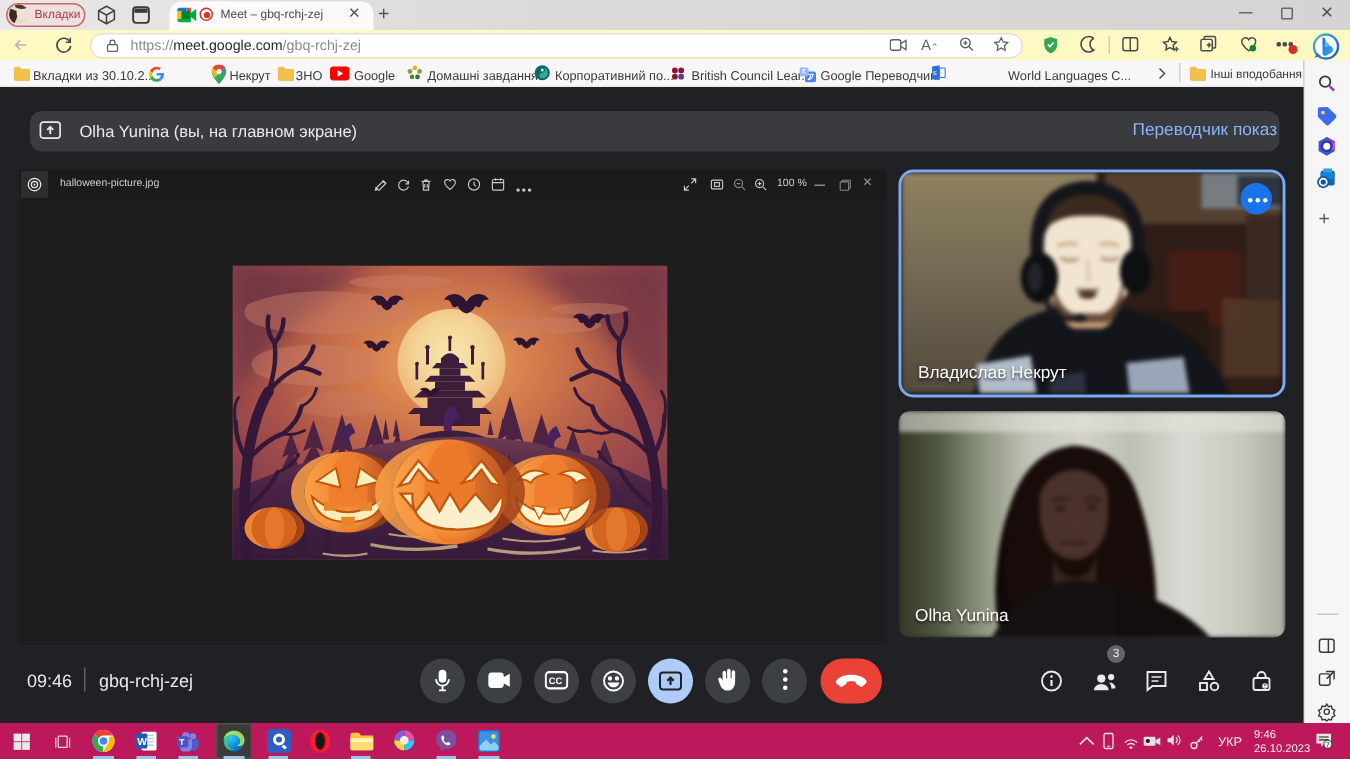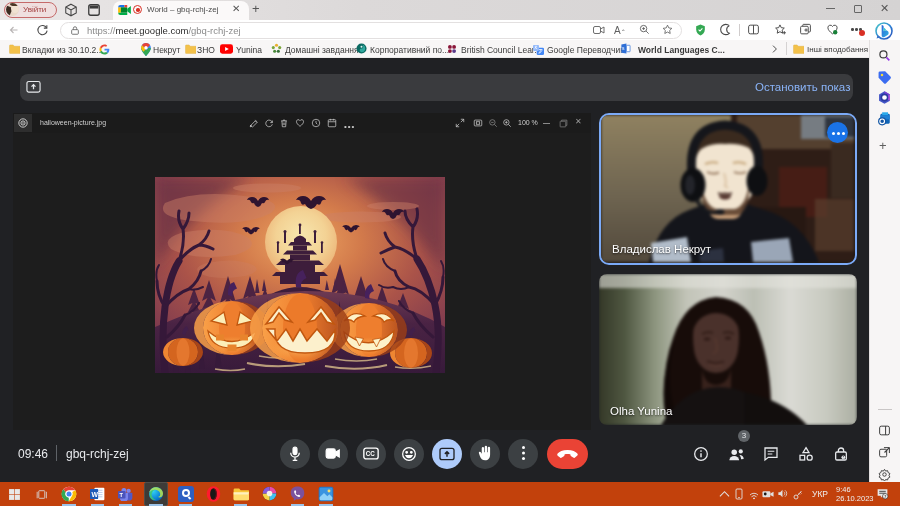--- a/index.html
+++ b/index.html
@@ -20,7 +20,7 @@
       <div class="abs" style="left:5px;top:1px;width:8px;height:9px;border-radius:50%;background:#f0e2d2;"></div>
       <div class="abs" style="left:4px;top:-1px;width:9px;height:4px;border-radius:50%;background:#4a3827;"></div>
     </div>
-    <div class="abs" style="left:23px;top:5px;font-size:8px;color:#a33f3f;">Увійти</div>
+    <div class="abs" style="left:23px;top:5px;font-size:8px;color:#a33f3f;">Вкладки</div>
 
     <svg class="abs" style="left:64px;top:3px" width="14" height="14" viewBox="0 0 24 24" fill="none" stroke="#444" stroke-width="1.8">
         <path d="M12 2 L21 7 V17 L12 22 L3 17 V7 Z M3 7 L12 12 L21 7 M12 12 V22"></path>

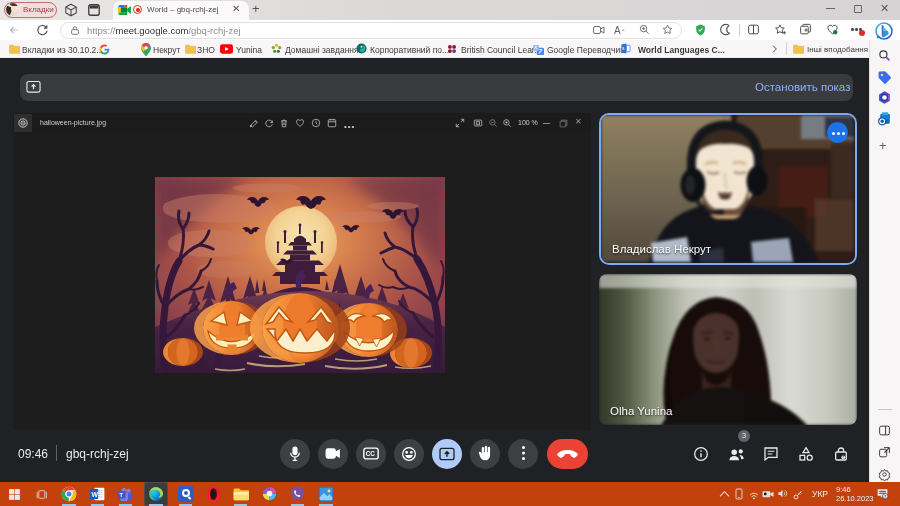--- a/index.html
+++ b/index.html
@@ -45,7 +45,7 @@
 
     <div class="abs" style="left:133px;top:5px;width:9px;height:9px;border:1.5px solid #d93025;border-radius:50%;"></div>
     <div class="abs" style="left:136px;top:8px;width:3.5px;height:3.5px;background:#d93025;border-radius:50%;"></div>
-    <div class="abs" style="left:147px;top:5px;font-size:8px;color:#4a4a4a;">World – gbq-rchj-zej</div>
+    <div class="abs" style="left:147px;top:5px;font-size:8px;color:#4a4a4a;">Meet – gbq-rchj-zej</div>
     <div class="abs" style="left:232px;top:3px;font-size:10px;color:#555;">✕</div>
     <div class="abs" style="left:252px;top:1px;font-size:13px;color:#555;">+</div>
 

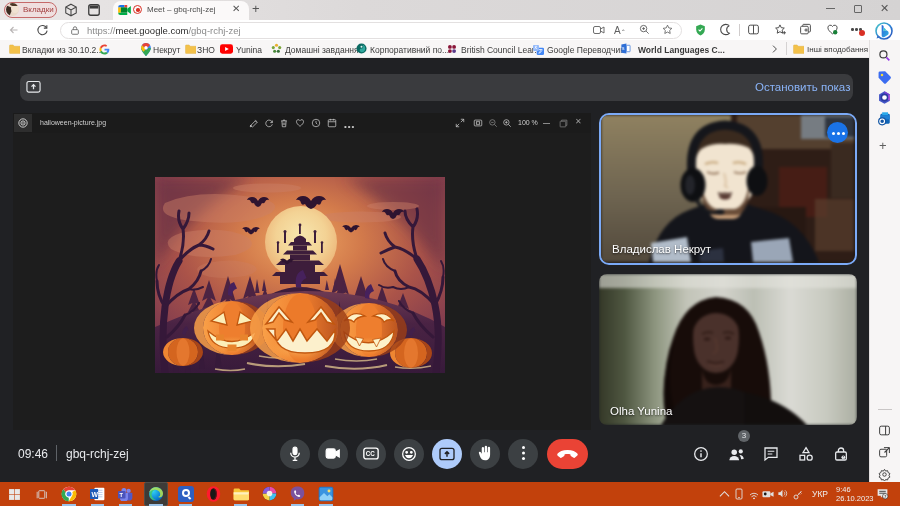--- a/index.html
+++ b/index.html
@@ -54,7 +54,7 @@
     <div class="abs" style="left:880px;top:2px;font-size:11px;color:#555;">✕</div>
   </div>
 
-  <div class="abs" id="toolbar" style="left:0;top:20px;width:900px;height:20px;background:#ffffff;">
+  <div class="abs" id="toolbar" style="left:0;top:20px;width:900px;height:20px;background:#fef9c3;">
     <svg class="abs" style="left:8px;top:4px" width="12" height="12" viewBox="0 0 24 24" fill="none" stroke="#b8b4b4" stroke-width="2.2">
         <path d="M19 12 H5 M11 6 L5 12 L11 18"></path>
       </svg>

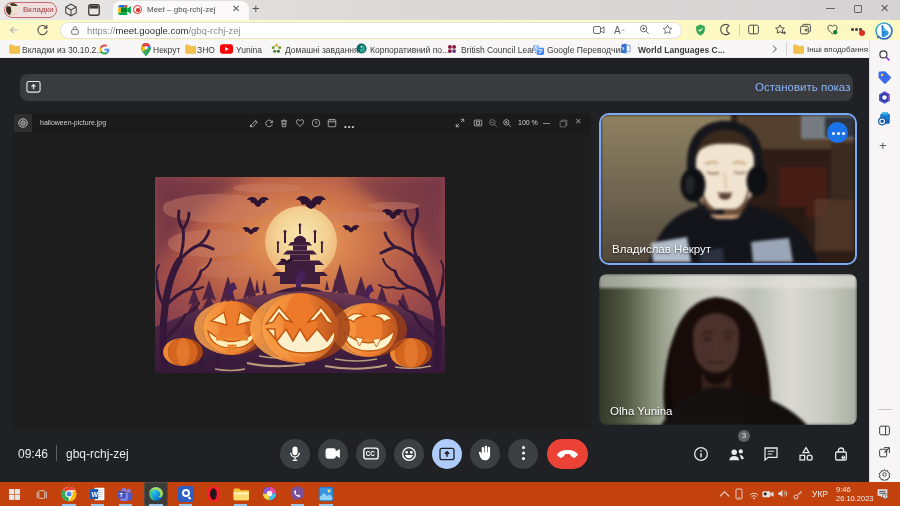--- a/index.html
+++ b/index.html
@@ -163,7 +163,7 @@
         <rect x="0" y="0" width="28" height="20" rx="5" fill="#f00"></rect>
         <path d="M11 5.5 L19 10 L11 14.5 Z" fill="#fff"></path>
       </svg>
-    <div class="abs" style="left:236px;top:4.5px;">Yunina</div>
+    <div class="abs" style="left:236px;top:4.5px;">Google</div>
     <svg class="abs" style="left:271px;top:3px" width="11" height="11" viewBox="0 0 24 24">
         <circle cx="12" cy="5" r="3.4" fill="#e9b02c"></circle>
         <circle cx="5" cy="10" r="3.4" fill="#7aa53a"></circle>

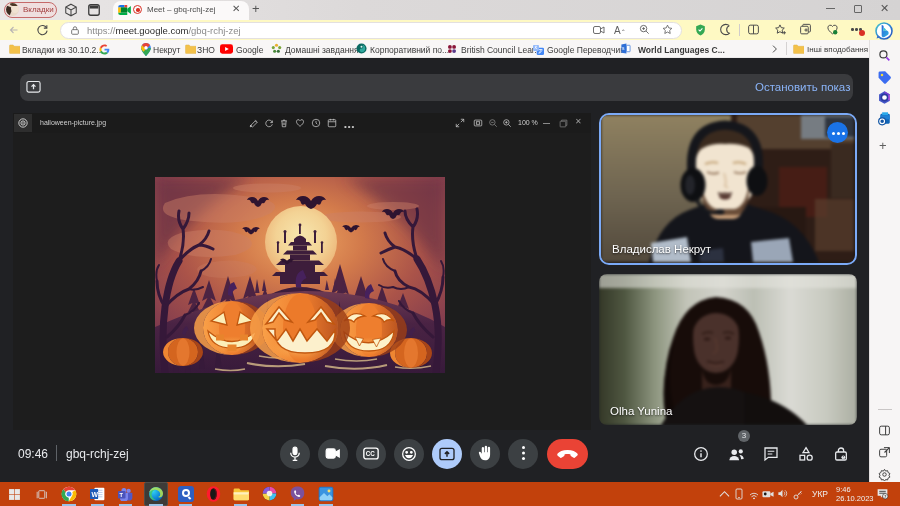--- a/index.html
+++ b/index.html
@@ -198,7 +198,7 @@
         <rect x="14" y="5" width="8" height="14" rx="1" fill="#fff" stroke="#2f6fd6" stroke-width="1.5"></rect>
         <text x="4.5" y="16" font-size="11" fill="#fff" font-family="Liberation Sans">s</text>
       </svg>
-    <div class="abs" style="left:638px;top:4.5px;font-weight:bold;">World Languages C...</div>
+    <div class="abs" style="left:672px;top:4.5px;">World Languages C...</div>
     <svg class="abs" style="left:770px;top:3.5px" width="9" height="10" viewBox="0 0 24 24" fill="none" stroke="#4a4a4a" stroke-width="2.6">
         <path d="M8 3 L17 12 L8 21"></path>
       </svg>

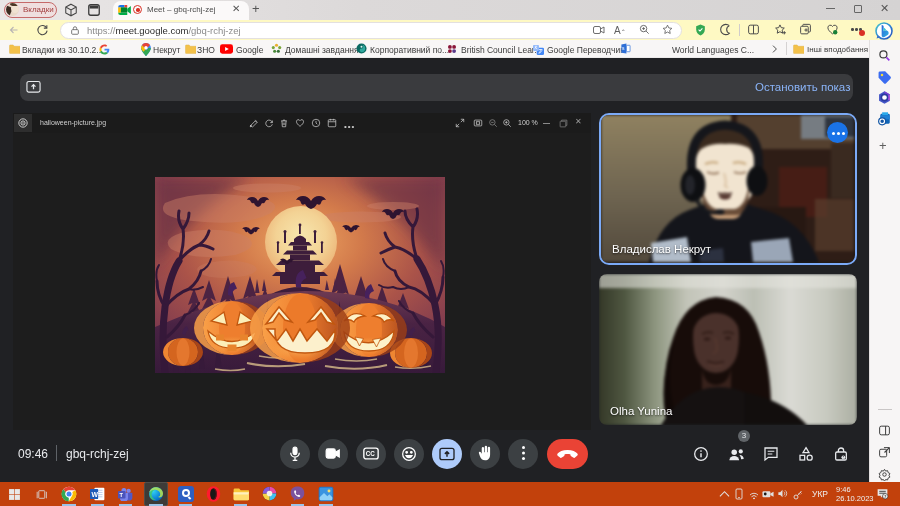--- a/index.html
+++ b/index.html
@@ -256,6 +256,7 @@
         <rect x="1.5" y="1.5" width="21" height="17" rx="3"></rect>
         <path d="M12 14 V7 M8.8 9.8 L12 6.6 L15.2 9.8" stroke-width="2"></path>
       </svg>
+    <div class="abs" style="left:53px;top:23.5px;font-size:11px;font-weight:500;color:#e8eaed;">Olha Yunina (вы, на главном экране)</div>
     <div class="abs" style="left:755px;top:23px;font-size:11.5px;font-weight:500;color:#8ab4f8;">Остановить показ</div>
 
     <div class="abs" style="left:13px;top:55px;width:578px;height:317px;background:#1d1d1d;">

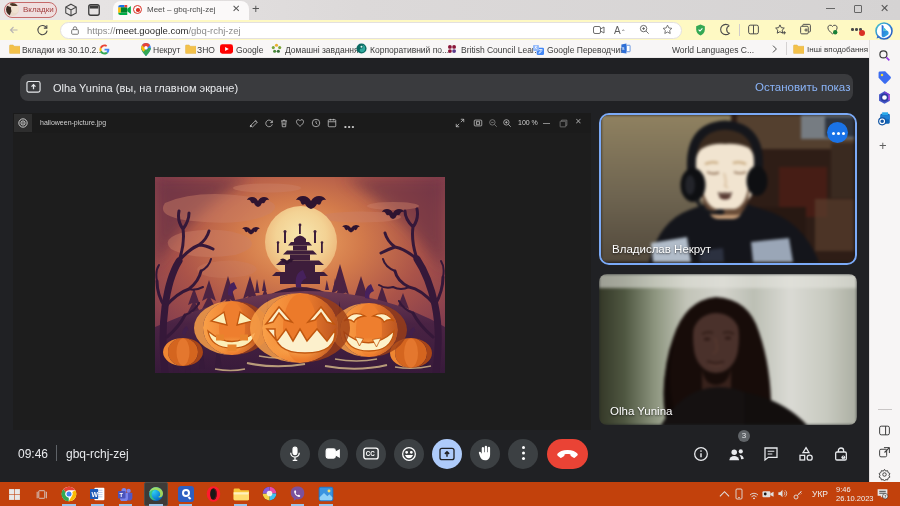--- a/index.html
+++ b/index.html
@@ -257,7 +257,7 @@
         <path d="M12 14 V7 M8.8 9.8 L12 6.6 L15.2 9.8" stroke-width="2"></path>
       </svg>
     <div class="abs" style="left:53px;top:23.5px;font-size:11px;font-weight:500;color:#e8eaed;">Olha Yunina (вы, на главном экране)</div>
-    <div class="abs" style="left:755px;top:23px;font-size:11.5px;font-weight:500;color:#8ab4f8;">Остановить показ</div>
+    <div class="abs" style="left:755px;top:23px;font-size:11.5px;font-weight:500;color:#8ab4f8;">Переводчик показ</div>
 
     <div class="abs" style="left:13px;top:55px;width:578px;height:317px;background:#1d1d1d;">
       <div class="abs" style="left:0;top:0;width:578px;height:20px;background:#1b1b1b;">

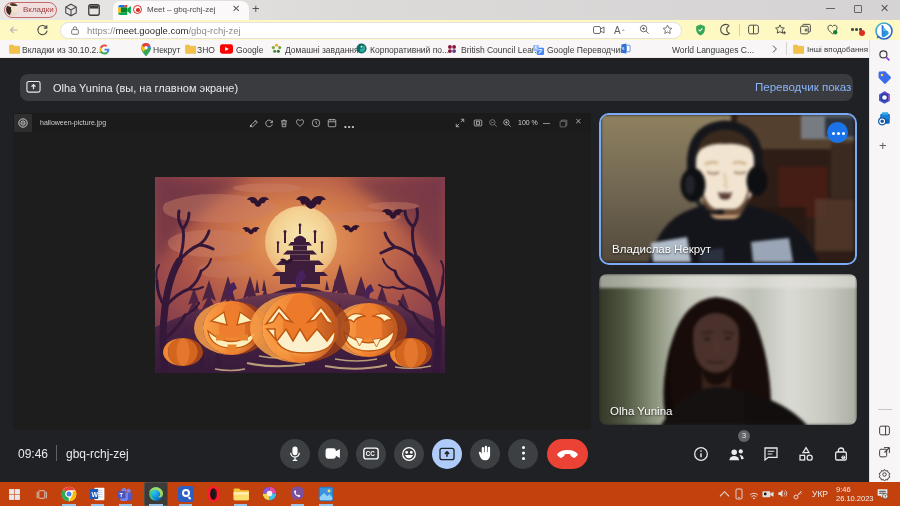--- a/index.html
+++ b/index.html
@@ -670,7 +670,7 @@
       </svg>
   </div>
 
-  <div class="abs" id="taskbar" style="left:0;top:482px;width:900px;height:24px;background:#c2410c;">
+  <div class="abs" id="taskbar" style="left:0;top:482px;width:900px;height:24px;background:#be185d;">
 
     <svg class="abs" style="left:8px;top:6px" width="13" height="13" viewBox="0 0 24 24" fill="#e8e8e8">
         <rect x="2" y="2" width="9.5" height="9.5"></rect>

